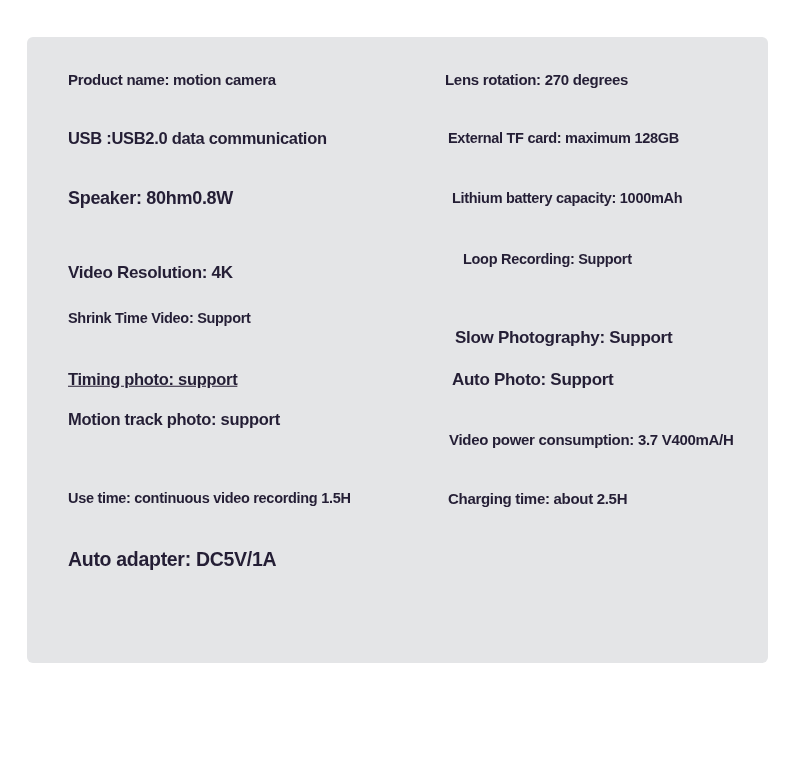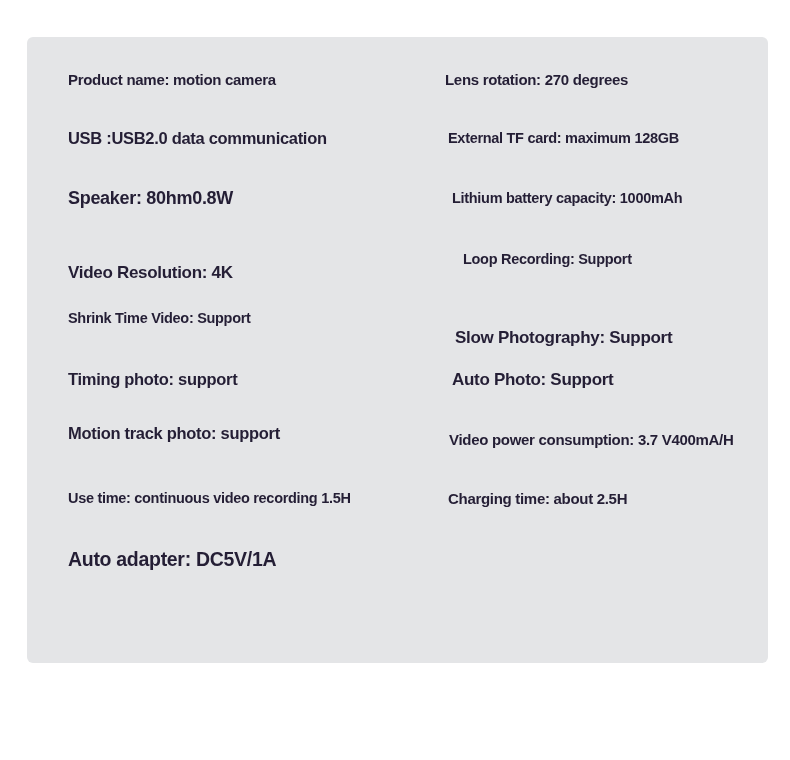--- a/index.html
+++ b/index.html
@@ -41,7 +41,7 @@
   .l3 { left: 41px; top: 161px; font-size: 18px; text-align: right;   }
   .l4 { left: 41px; top: 235px; font-size: 17px;   }
   .l5 { left: 41px; top: 281px; font-size: 14.5px; }
-  .l6 { left: 41px; top: 342px; font-size: 16.5px; }
+  .l6 { left: 41px; top: 342px; font-size: 16.5px; text-decoration: underline; }
   .l7 { left: 41px; top: 396px; font-size: 16.5px; }
   .l8 { left: 41px; top: 461px; font-size: 14.5px; }
   .l9 { left: 41px; top: 523px; font-size: 19.5px; }

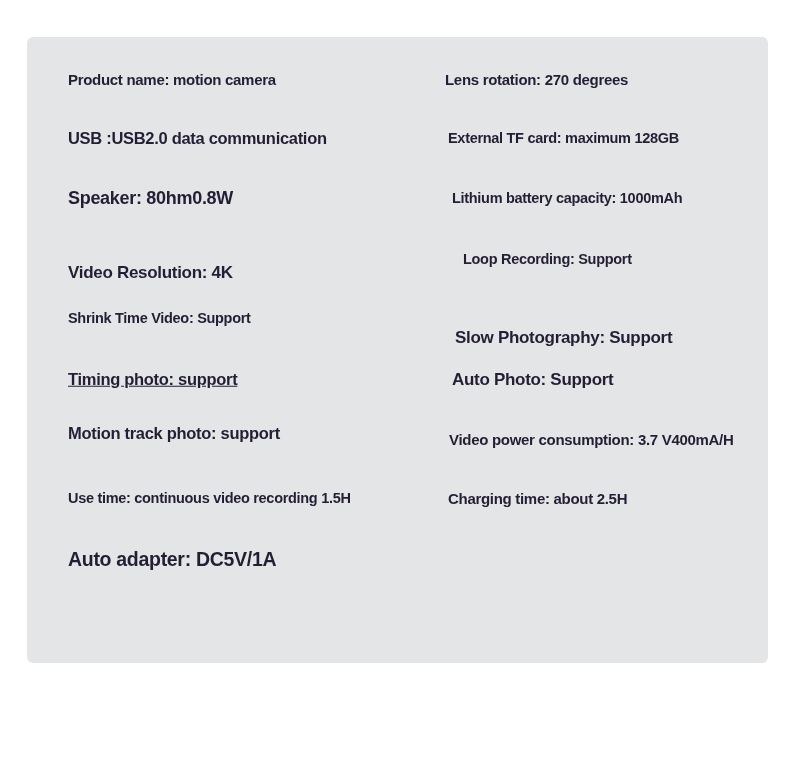--- a/index.html
+++ b/index.html
@@ -42,7 +42,7 @@
   .l4 { left: 41px; top: 235px; font-size: 17px;   }
   .l5 { left: 41px; top: 281px; font-size: 14.5px; }
   .l6 { left: 41px; top: 342px; font-size: 16.5px; text-decoration: underline; }
-  .l7 { left: 41px; top: 396px; font-size: 16.5px; }
+  .l7 { left: 41px; top: 382px; font-size: 16.5px; }
   .l8 { left: 41px; top: 461px; font-size: 14.5px; }
   .l9 { left: 41px; top: 523px; font-size: 19.5px; }
   

